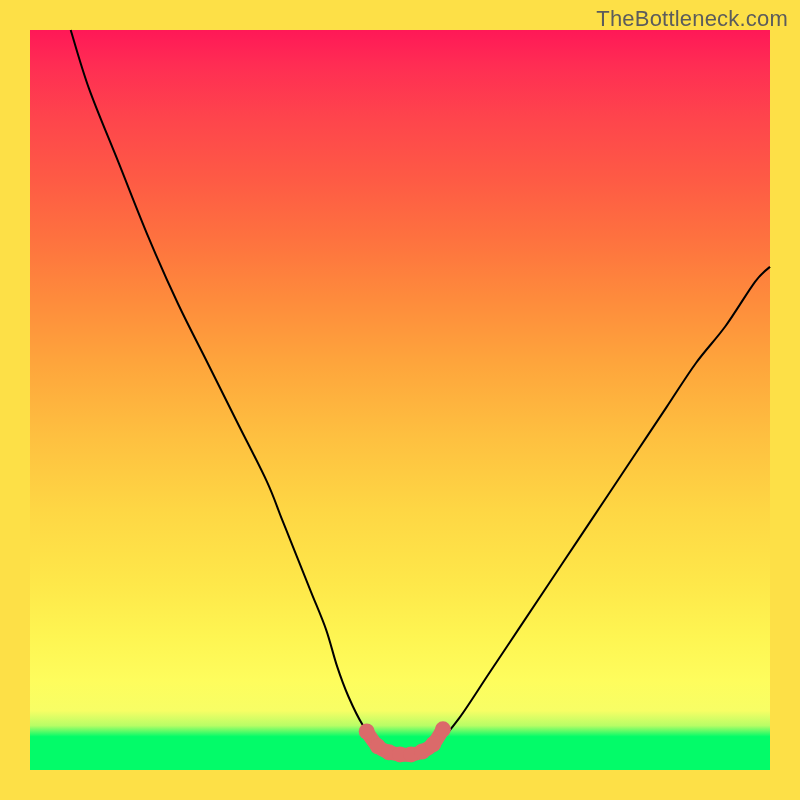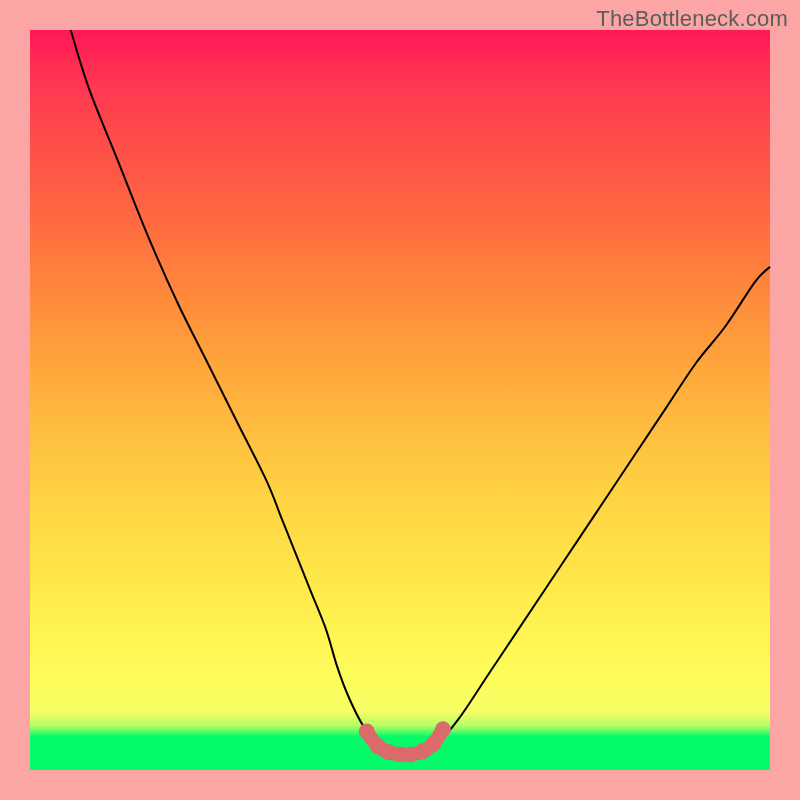--- a/index.html
+++ b/index.html
@@ -7,7 +7,7 @@
   .outer {
     width: 800px;
     height: 800px;
-    background: #fca5a5;
+    background: #fde047;
     position: relative;
     text-align: right;
   }

